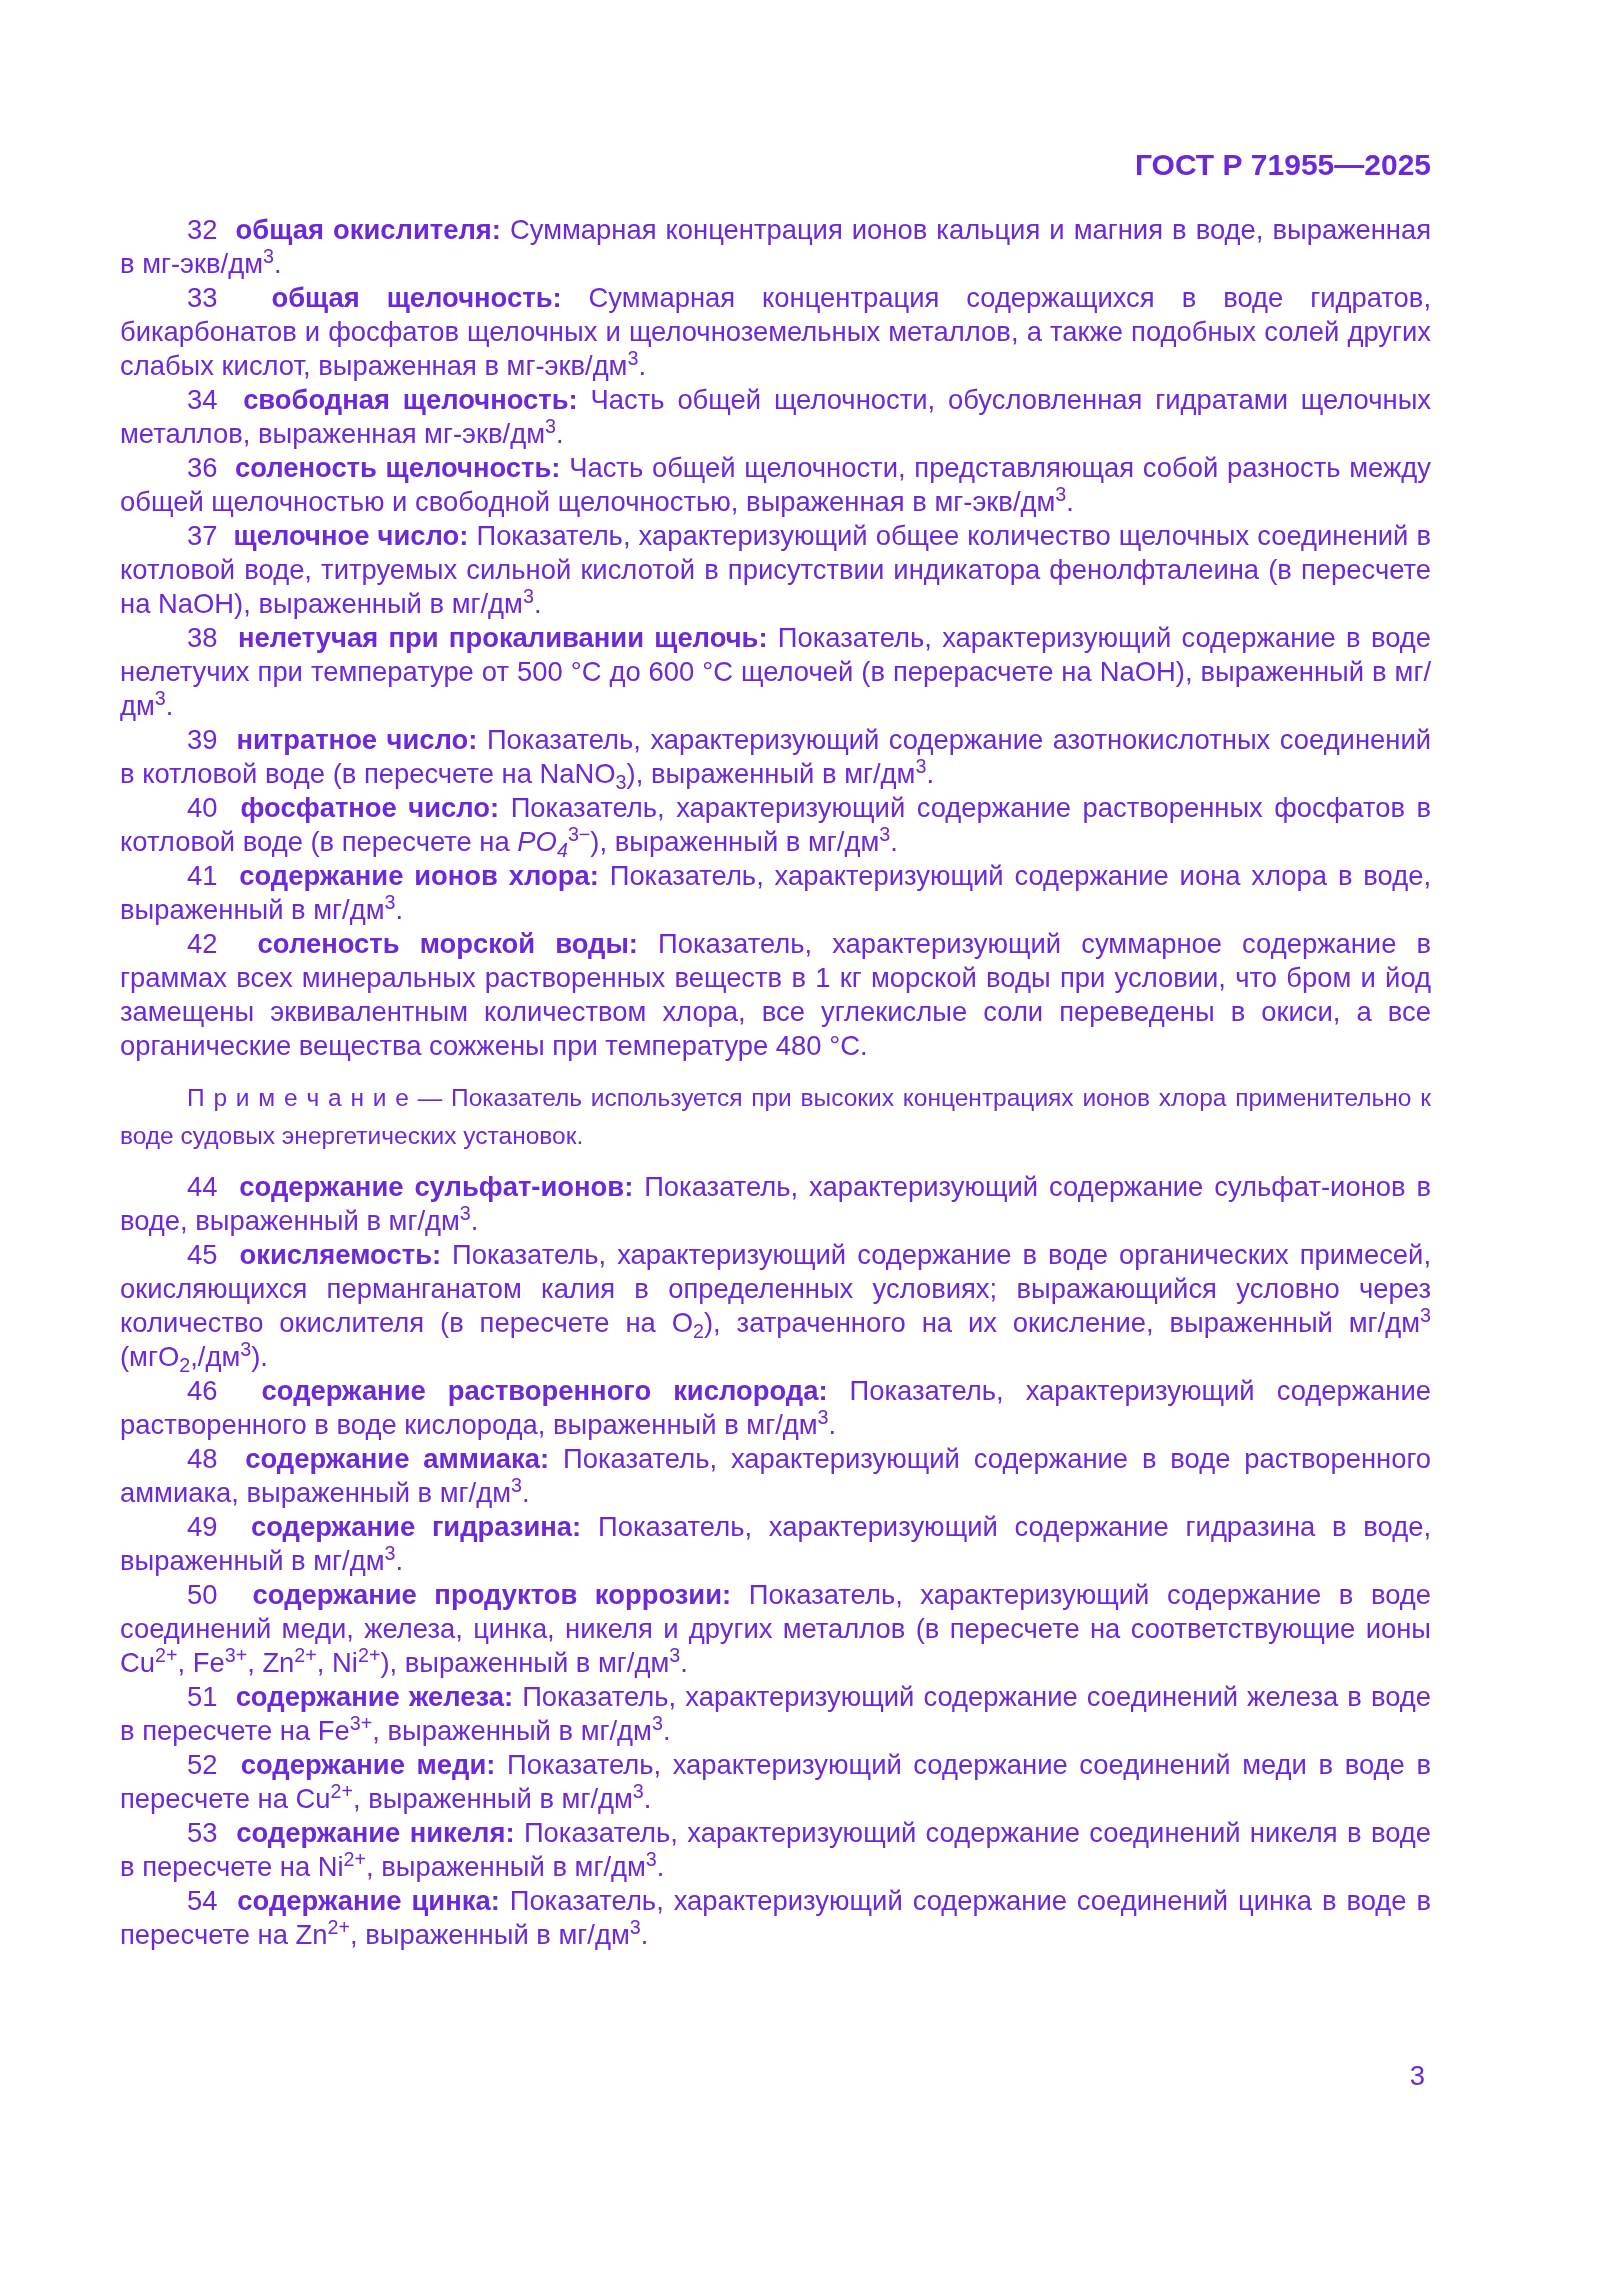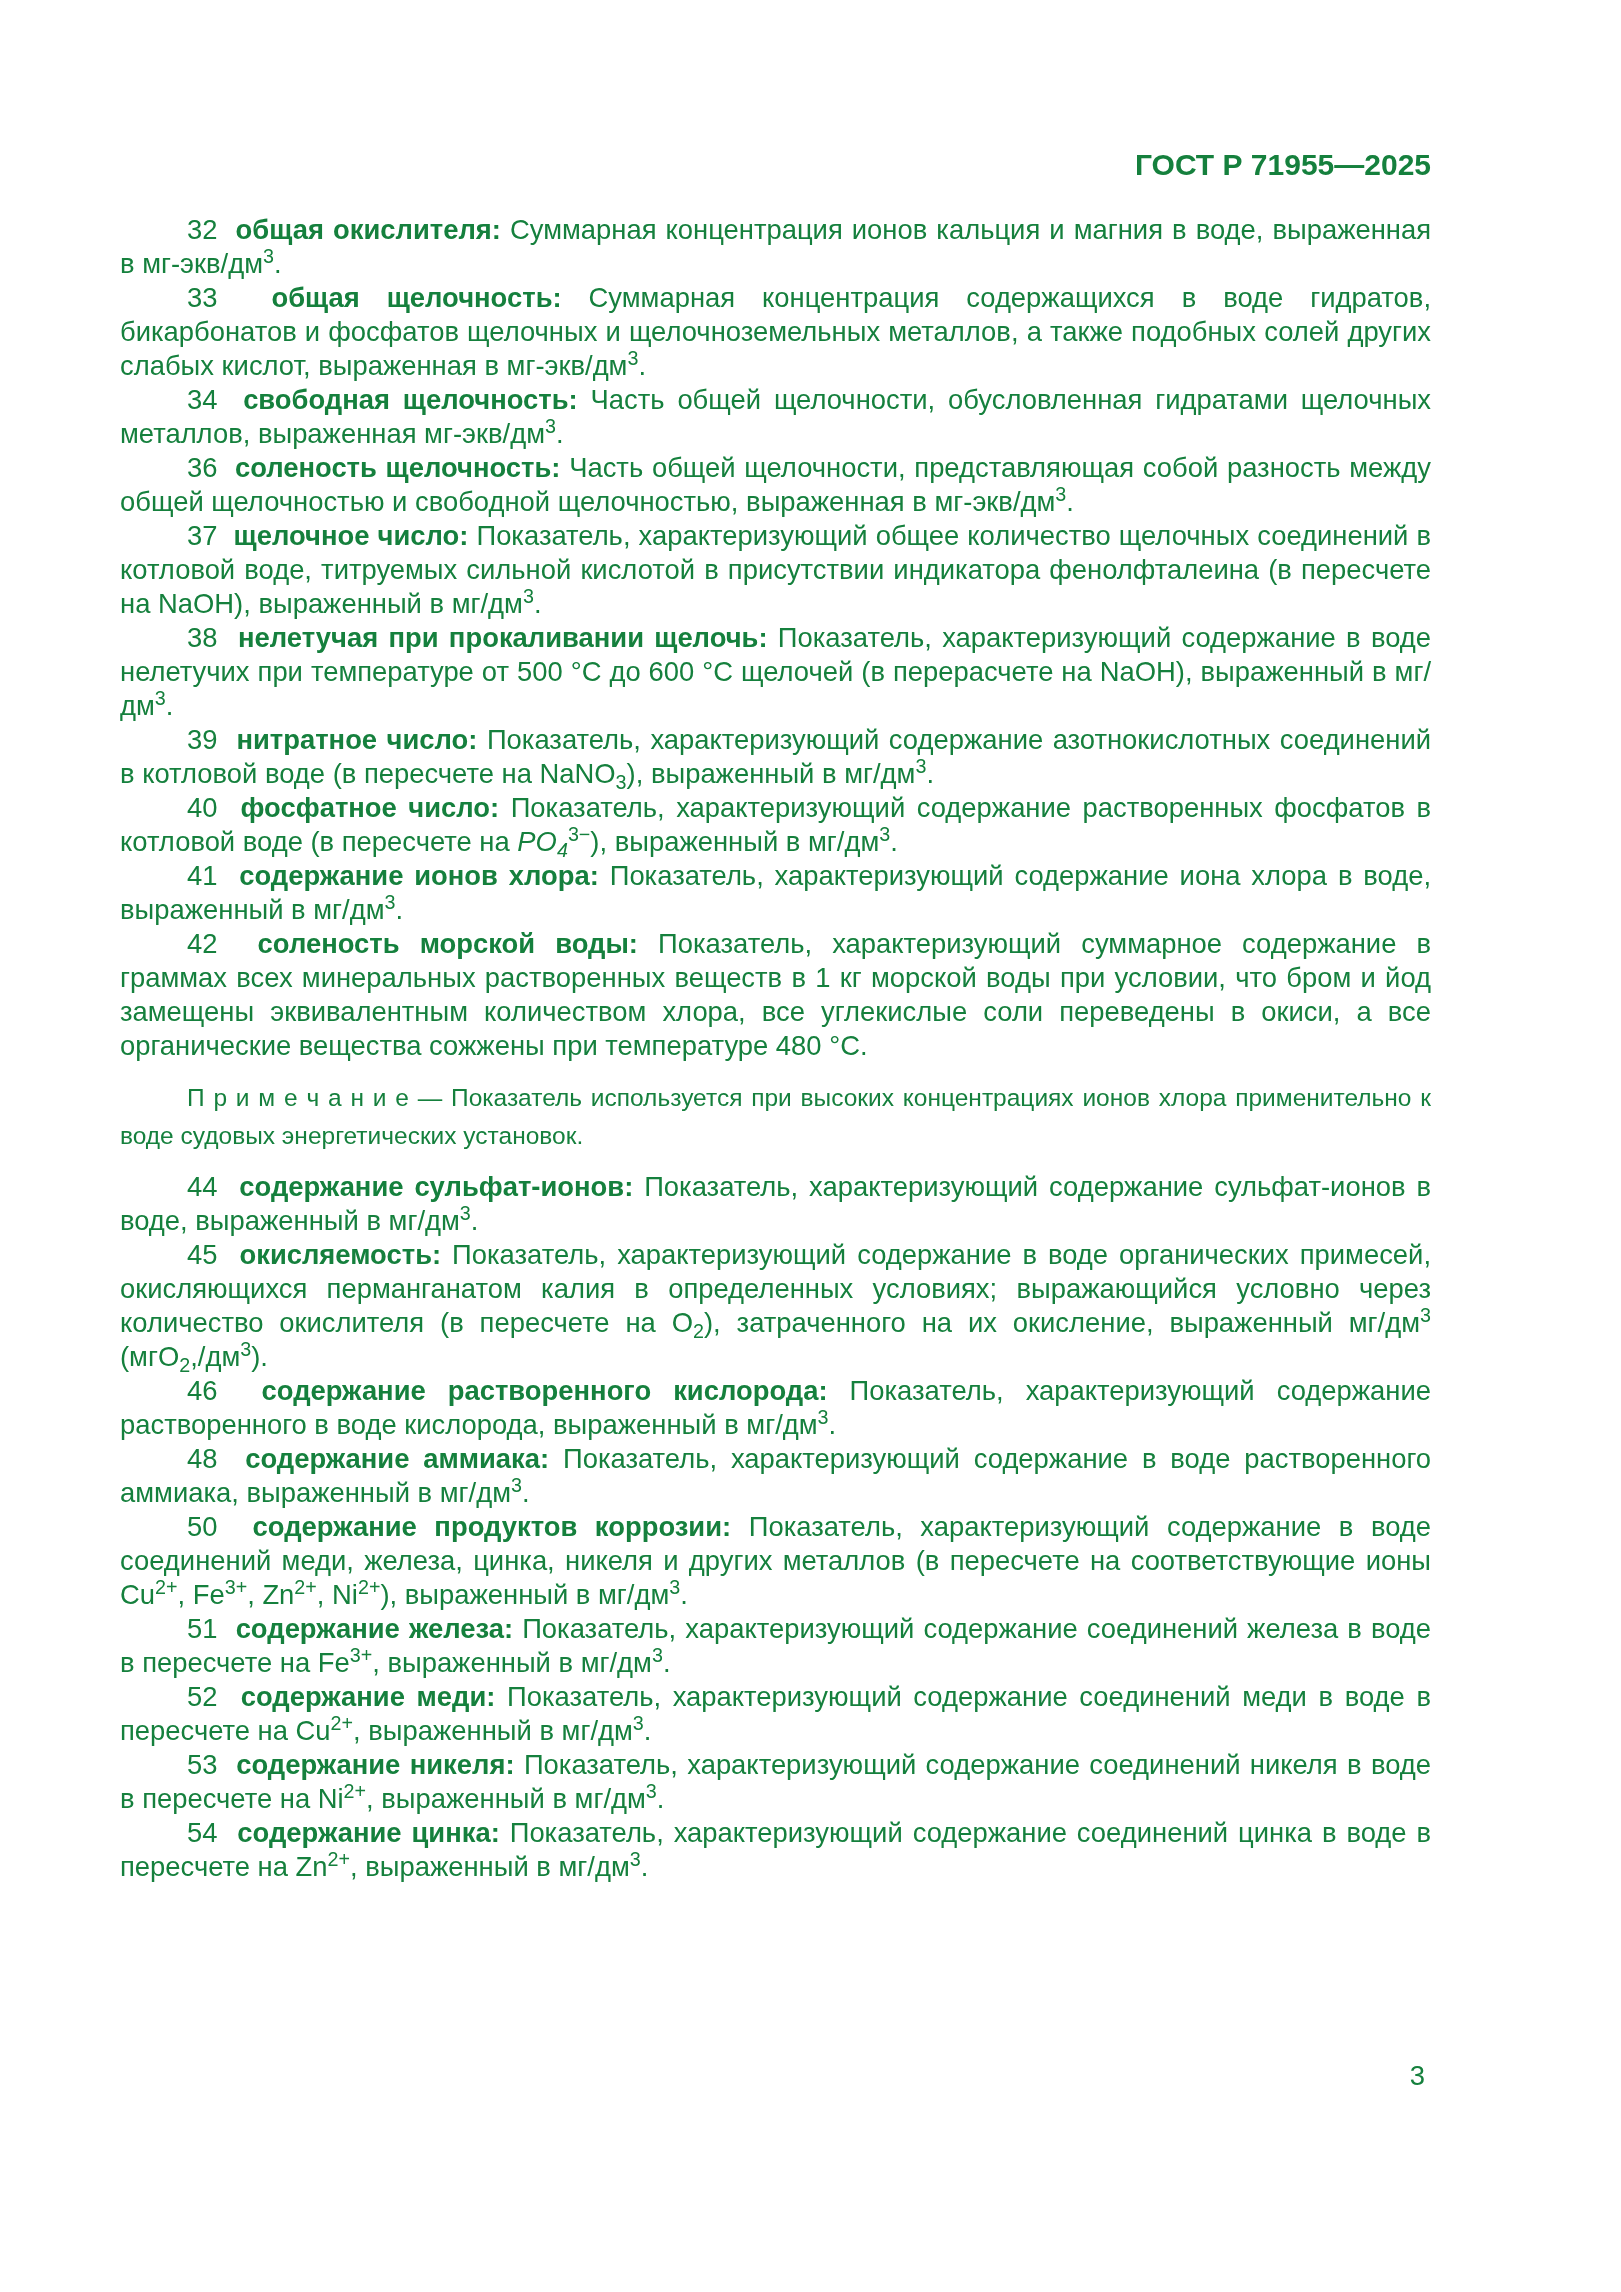--- a/index.html
+++ b/index.html
@@ -9,7 +9,7 @@
     width:1621px;height:2293px;
     box-sizing:border-box;
     background:#ffffff;
-    color:#15803d;
+    color:#6d28d9;
     padding:147px 190px 0 120px;
     font-family:"Liberation Sans","DejaVu Sans",sans-serif;
   }

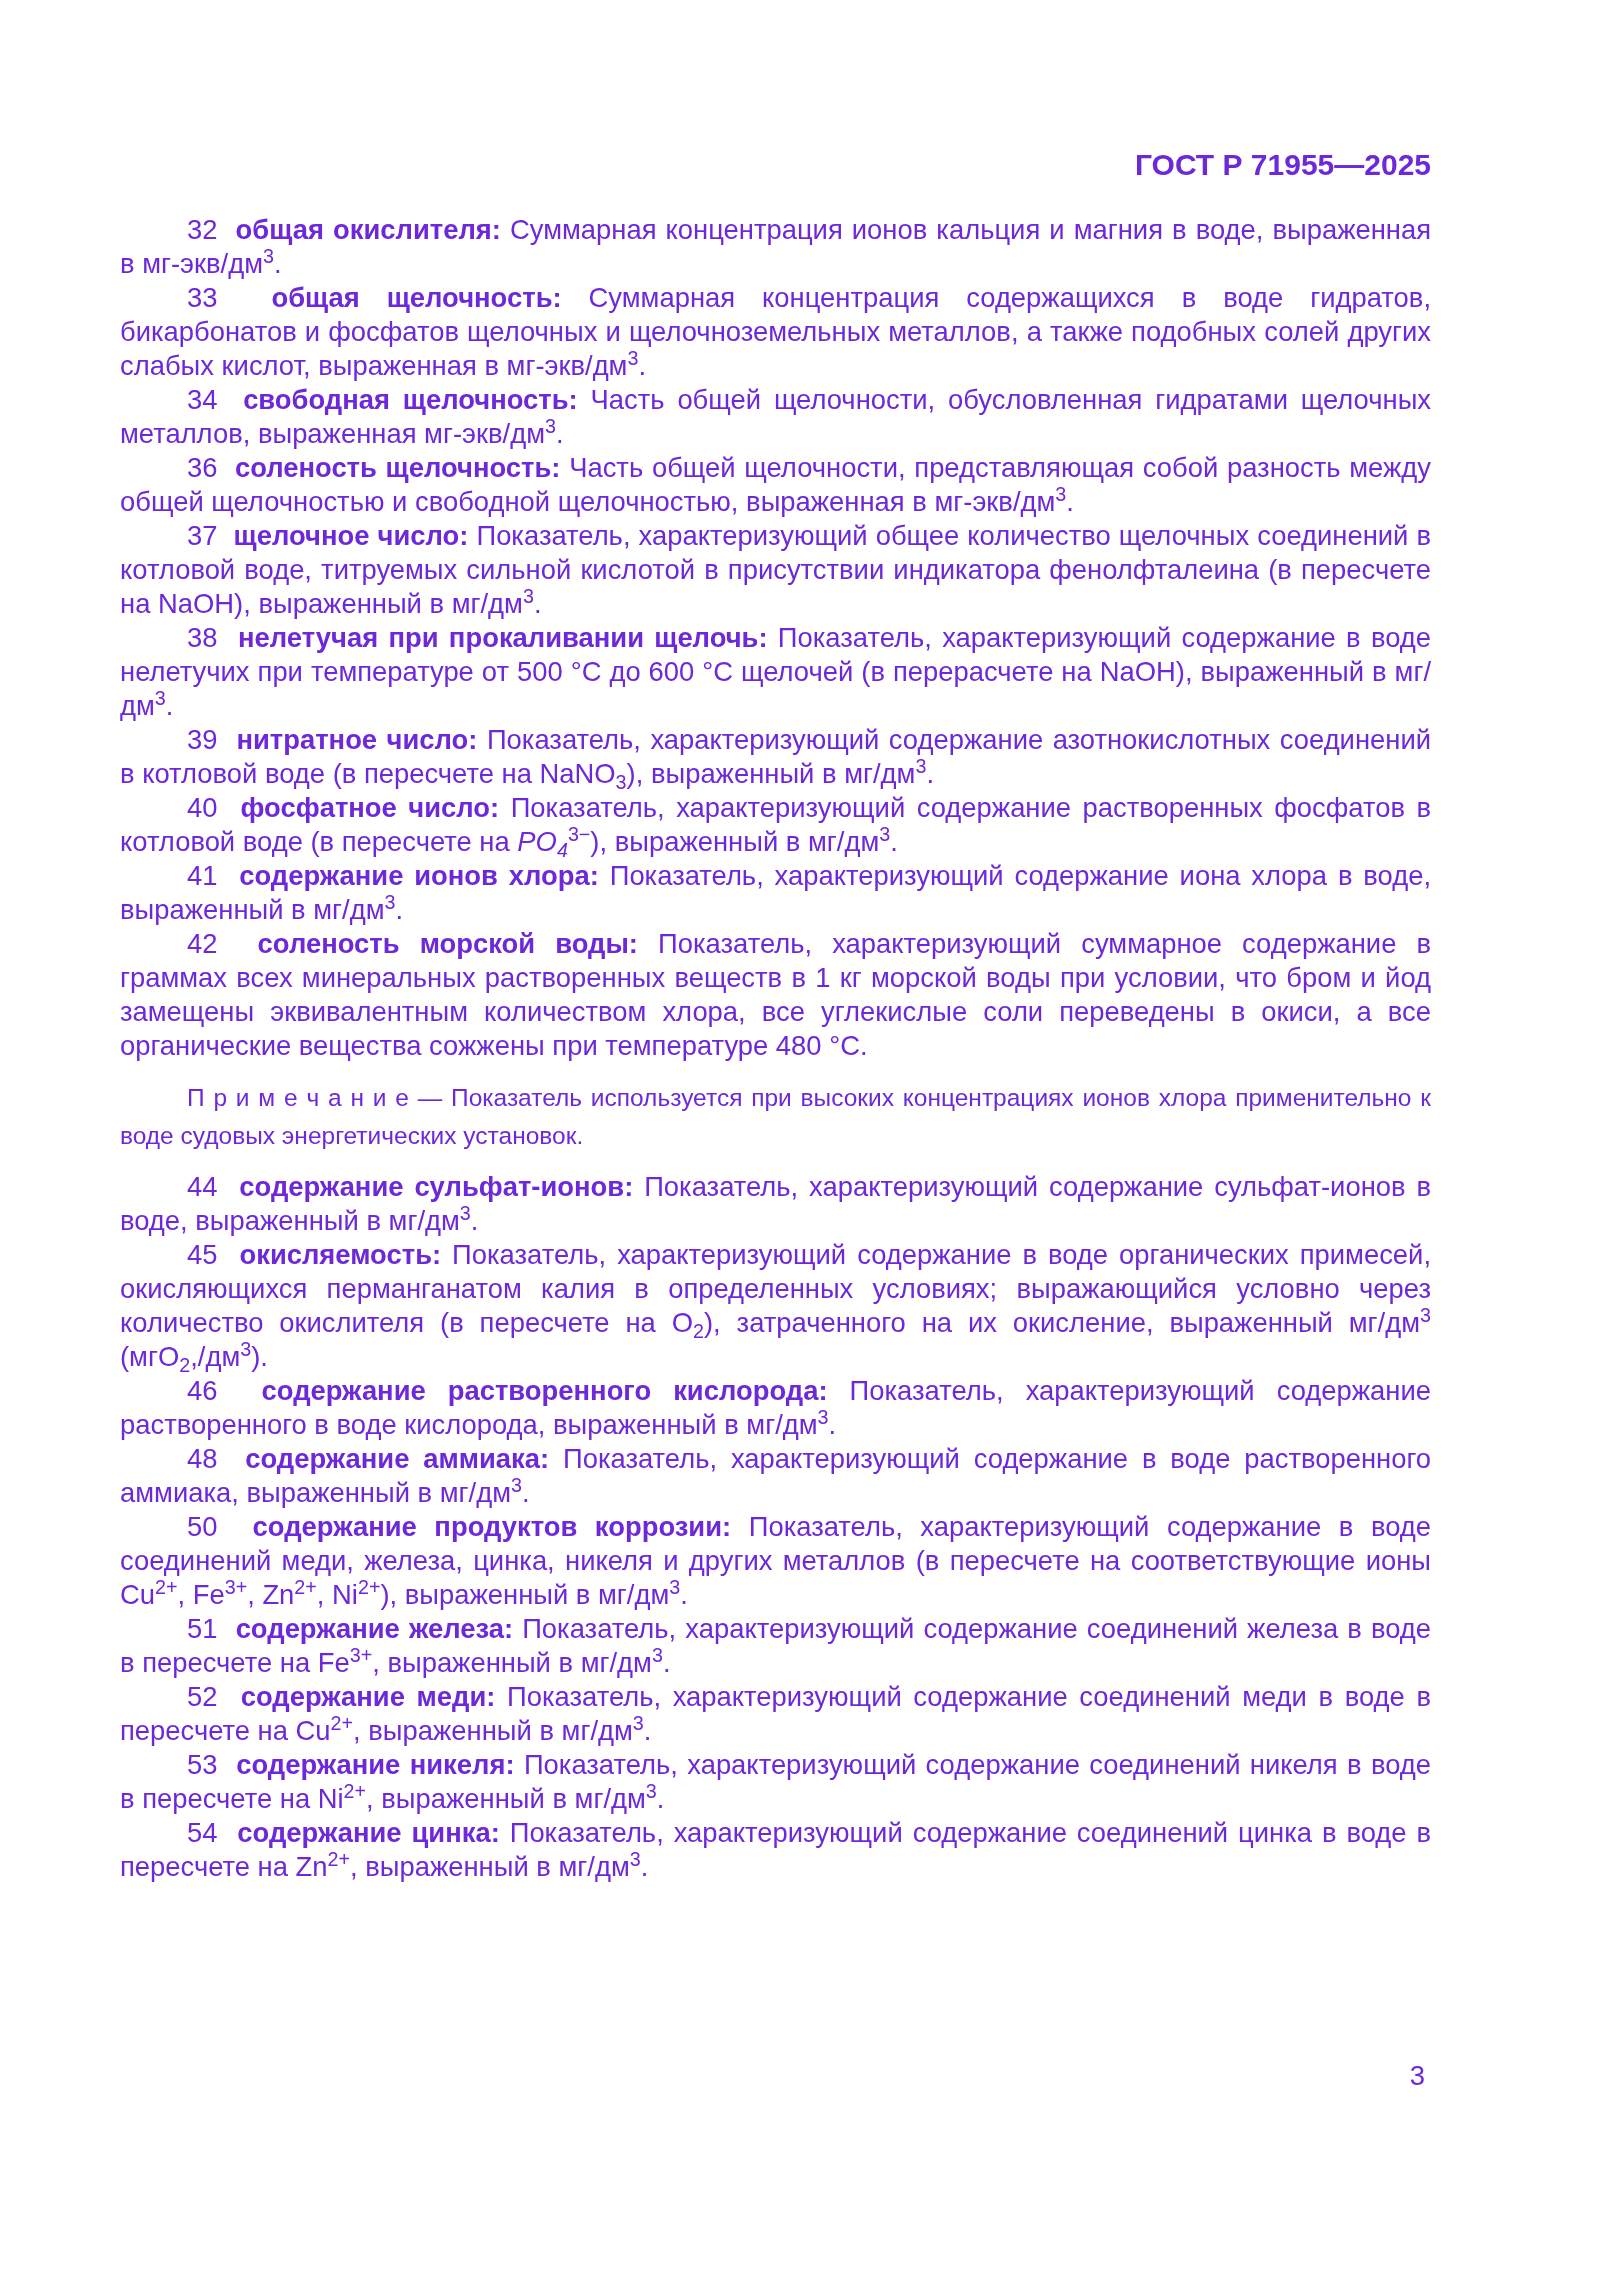--- a/index.html
+++ b/index.html
@@ -69,6 +69,7 @@
       <p class="para"><span>45&nbsp; </span><span class="b">окисляемость: </span><span>Показатель, характеризующий содержание в воде органических примесей, окисляющихся перманганатом калия в определенных условиях; выражающийся условно через количество окислителя (в пересчете на O</span><sub>2</sub><span>), затраченного на их окисление, выраженный мг/дм</span><sup>3</sup><span> (мгO</span><sub>2</sub><span>,/дм</span><sup>3</sup><span>).</span></p>
       <p class="para"><span>46&nbsp; </span><span class="b">содержание растворенного кислорода: </span><span>Показатель, характеризующий содержание растворенного в воде кислорода, выраженный в мг/дм</span><sup>3</sup><span>.</span></p>
       <p class="para"><span>48&nbsp; </span><span class="b">содержание аммиака: </span><span>Показатель, характеризующий содержание в воде растворенного аммиака, выраженный в мг/дм</span><sup>3</sup><span>.</span></p>
+      <p class="para"><span>49&nbsp; </span><span class="b">содержание гидразина: </span><span>Показатель, характеризующий содержание гидразина в воде, выраженный в мг/дм</span><sup>3</sup><span>.</span></p>
       <p class="para"><span>50&nbsp; </span><span class="b">содержание продуктов коррозии: </span><span>Показатель, характеризующий содержание в воде соединений меди, железа, цинка, никеля и других металлов (в пересчете на соответствующие ионы Cu</span><sup>2+</sup><span>, Fe</span><sup>3+</sup><span>, Zn</span><sup>2+</sup><span>, Ni</span><sup>2+</sup><span>), выраженный в мг/дм</span><sup>3</sup><span>.</span></p>
       <p class="para"><span>51&nbsp; </span><span class="b">содержание железа: </span><span>Показатель, характеризующий содержание соединений железа в воде в пересчете на Fe</span><sup>3+</sup><span>, выраженный в мг/дм</span><sup>3</sup><span>.</span></p>
       <p class="para"><span>52&nbsp; </span><span class="b">содержание меди: </span><span>Показатель, характеризующий содержание соединений меди в воде в пересчете на Cu</span><sup>2+</sup><span>, выраженный в мг/дм</span><sup>3</sup><span>.</span></p>

